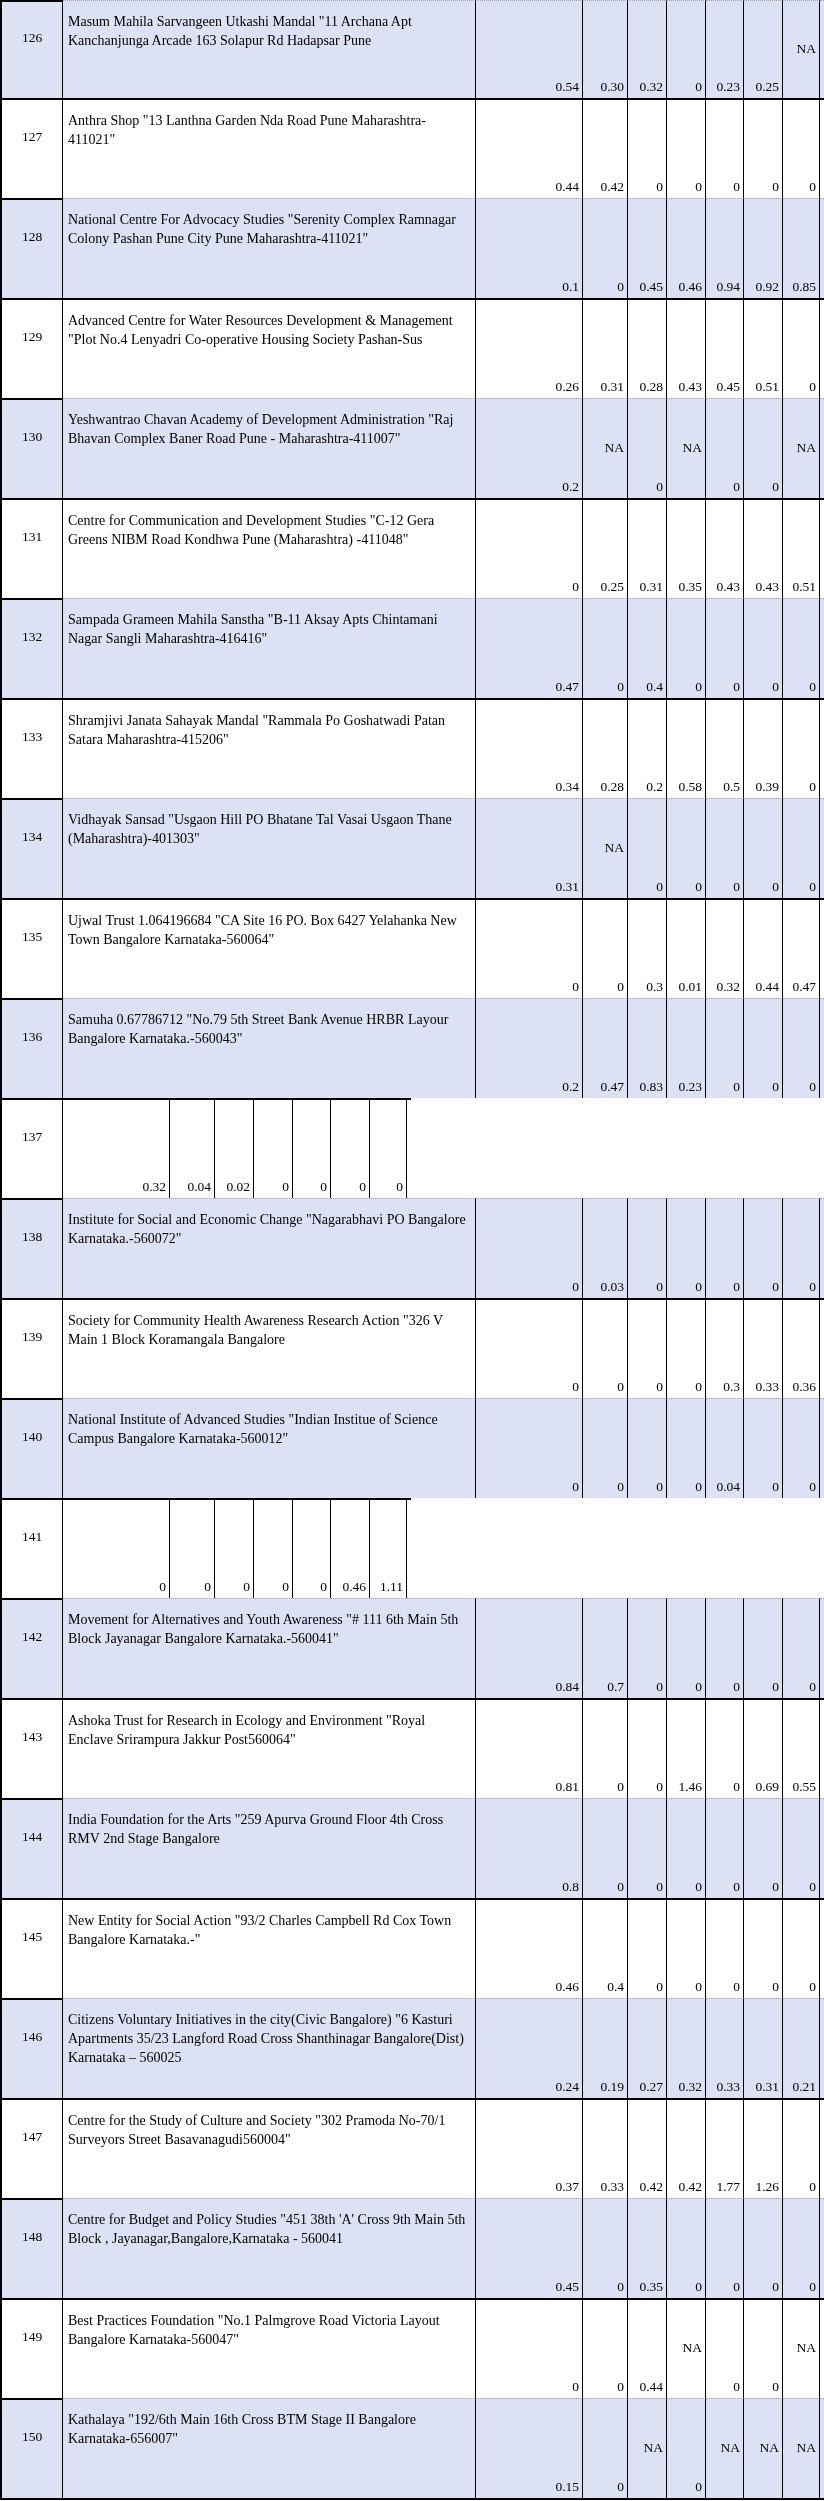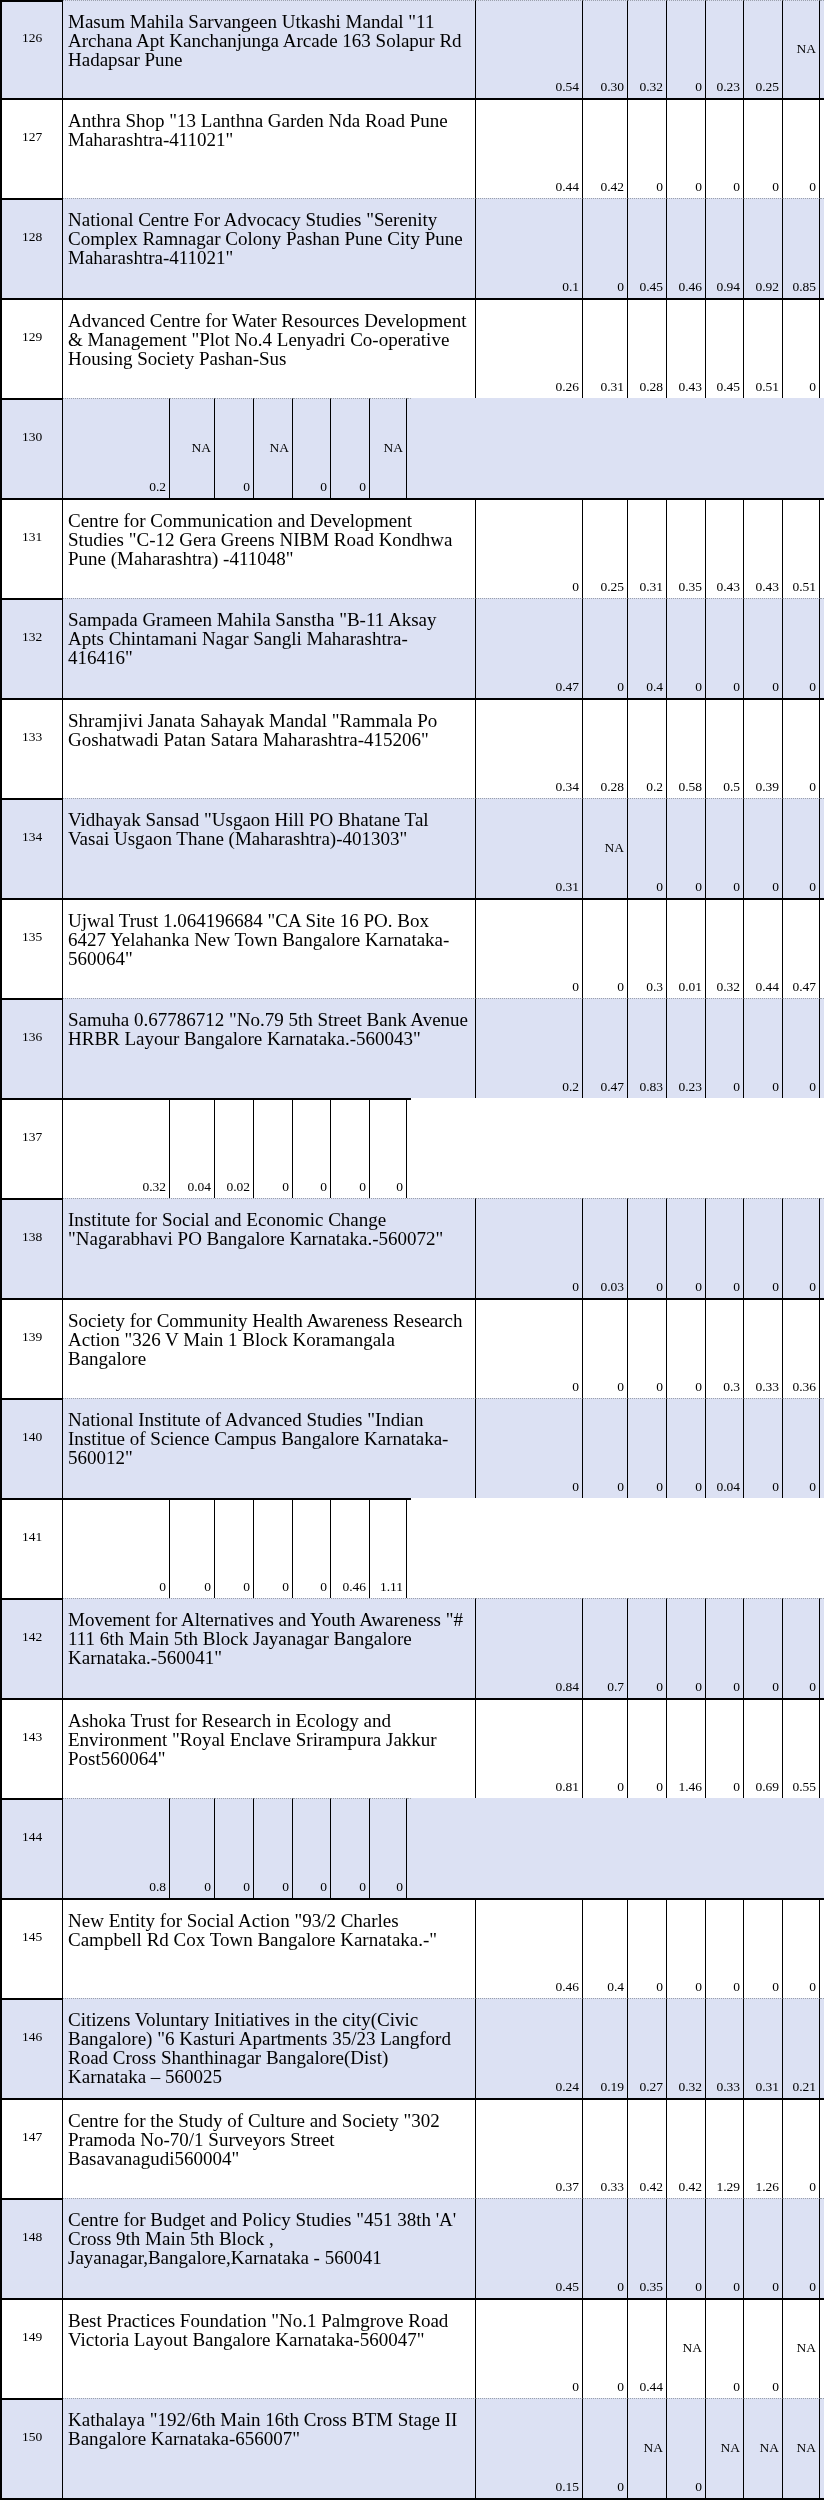--- a/index.html
+++ b/index.html
@@ -55,7 +55,7 @@
   }
   .name-cell{
     padding:11px 4px 3px 5px;
-    font-size:19px;
+    font-size:14px;
     line-height:19px;
     word-wrap:break-word;
   }

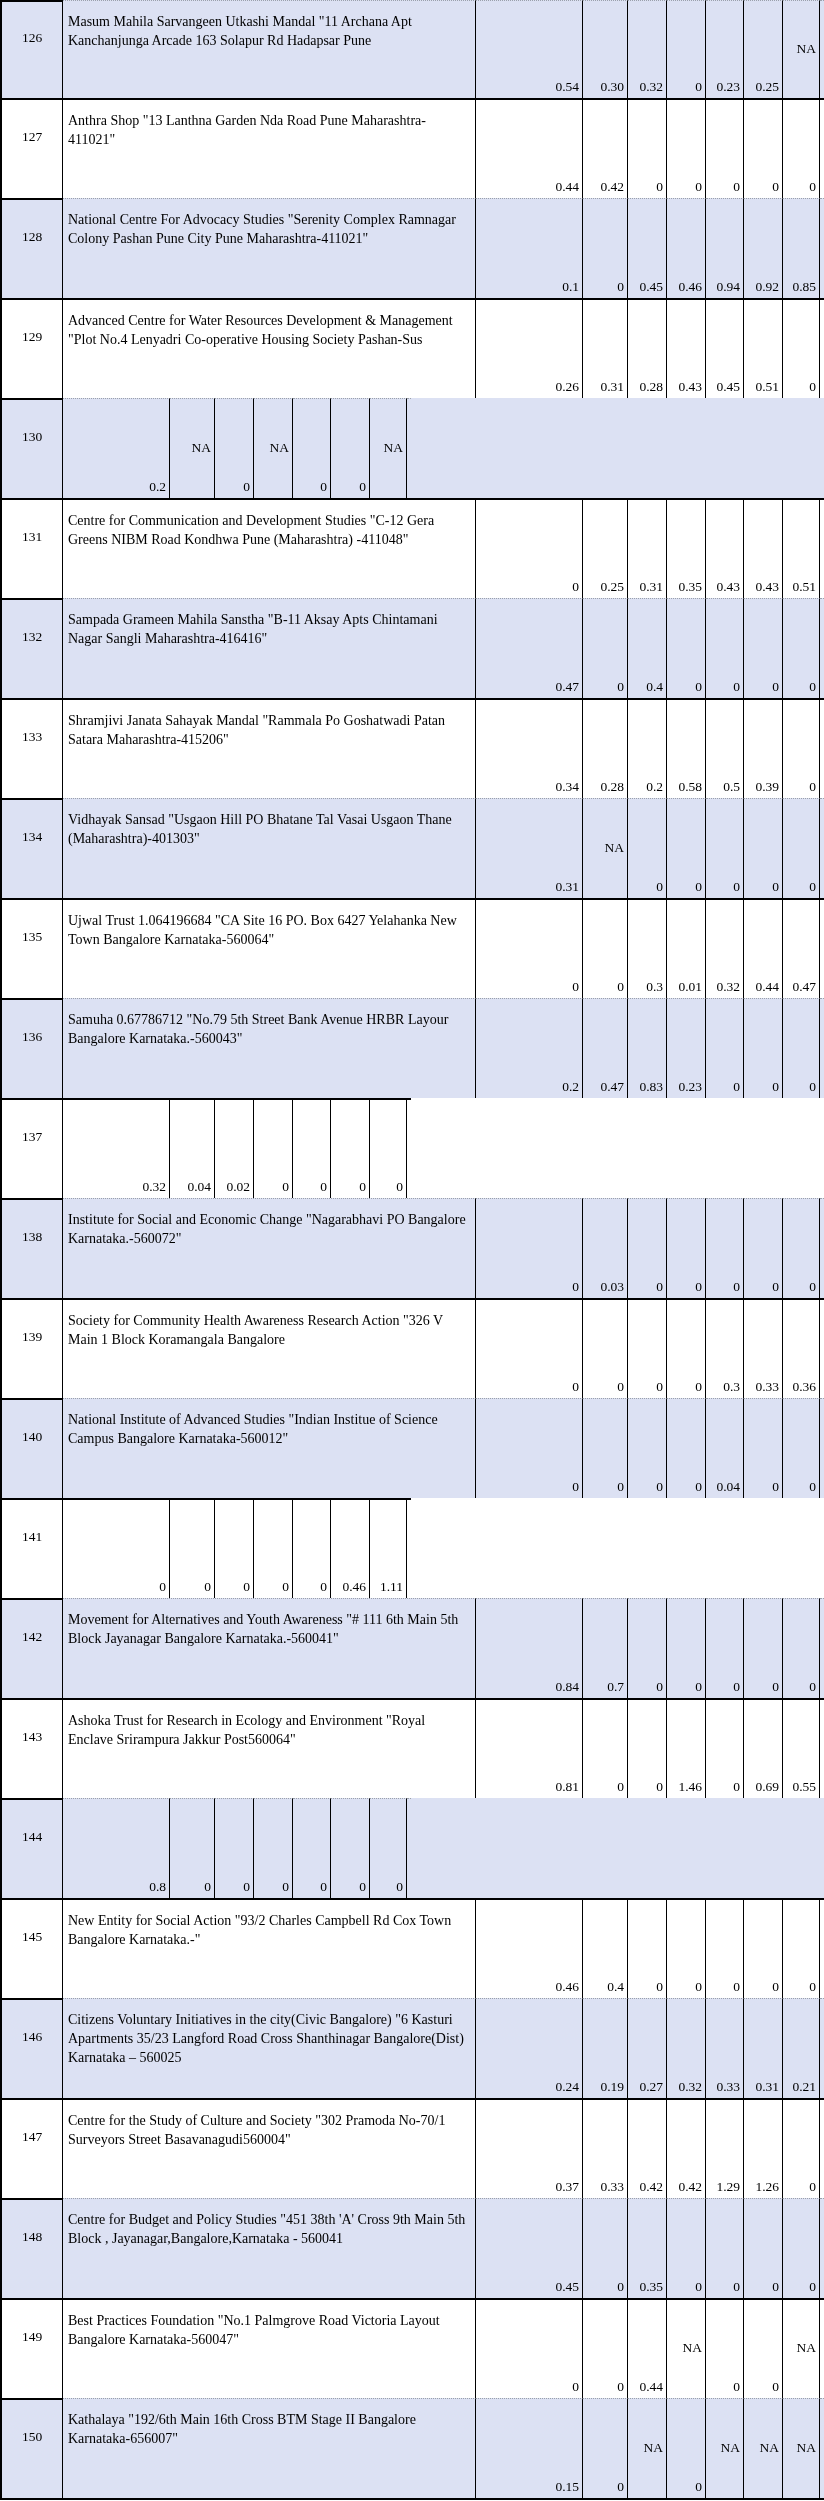--- a/index.html
+++ b/index.html
@@ -194,6 +194,7 @@
       <div class="cell num-cell c-num">
         <span>130</span>
       </div>
+      <div class="cell name-cell c-name"><span>Yeshwantrao Chavan Academy of Development Administration "Raj Bhavan Complex Baner Road Pune - Maharashtra-411007"</span></div>
       <div class="cell val-cell c1">
         <span class="num">0.2</span>
       </div>

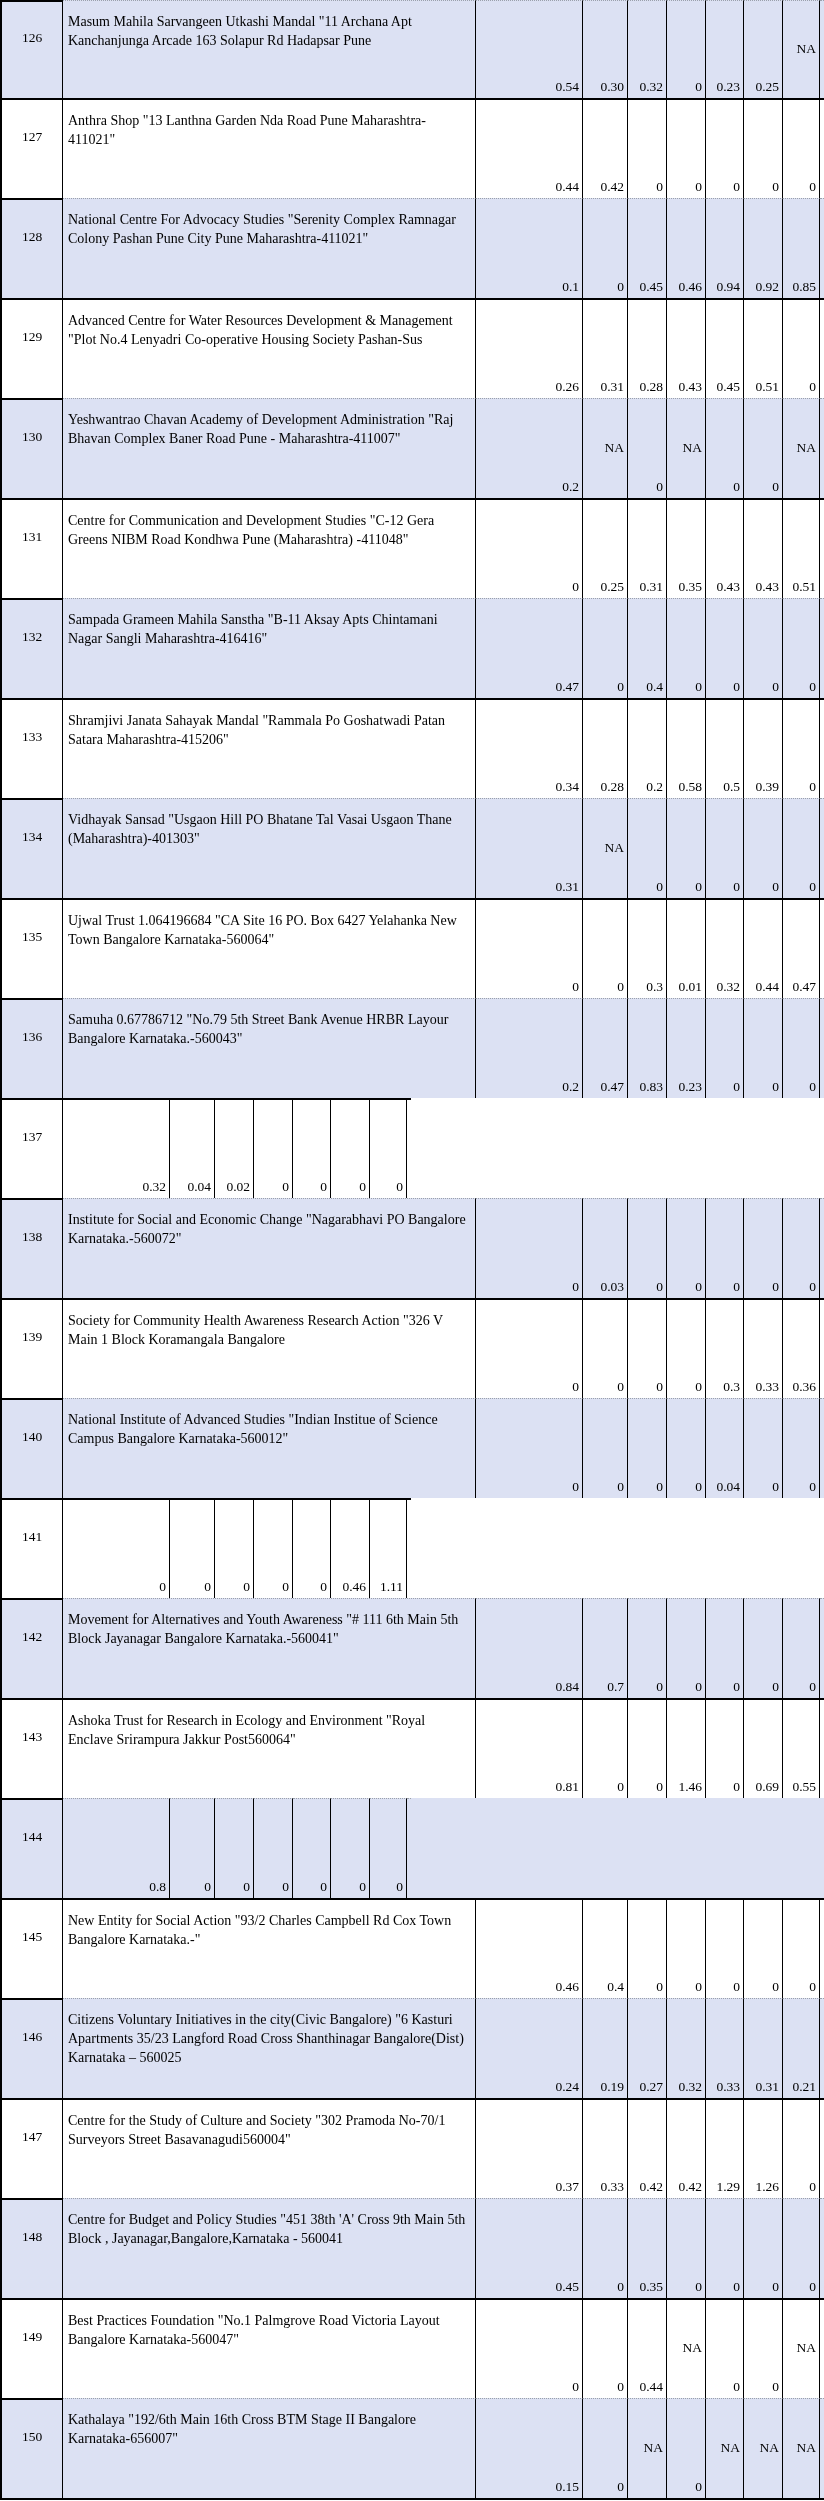--- a/index.html
+++ b/index.html
@@ -584,6 +584,7 @@
       <div class="cell num-cell c-num">
         <span>144</span>
       </div>
+      <div class="cell name-cell c-name"><span>India Foundation for the Arts "259 Apurva Ground Floor 4th Cross RMV 2nd Stage Bangalore</span></div>
       <div class="cell val-cell c1">
         <span class="num">0.8</span>
       </div>

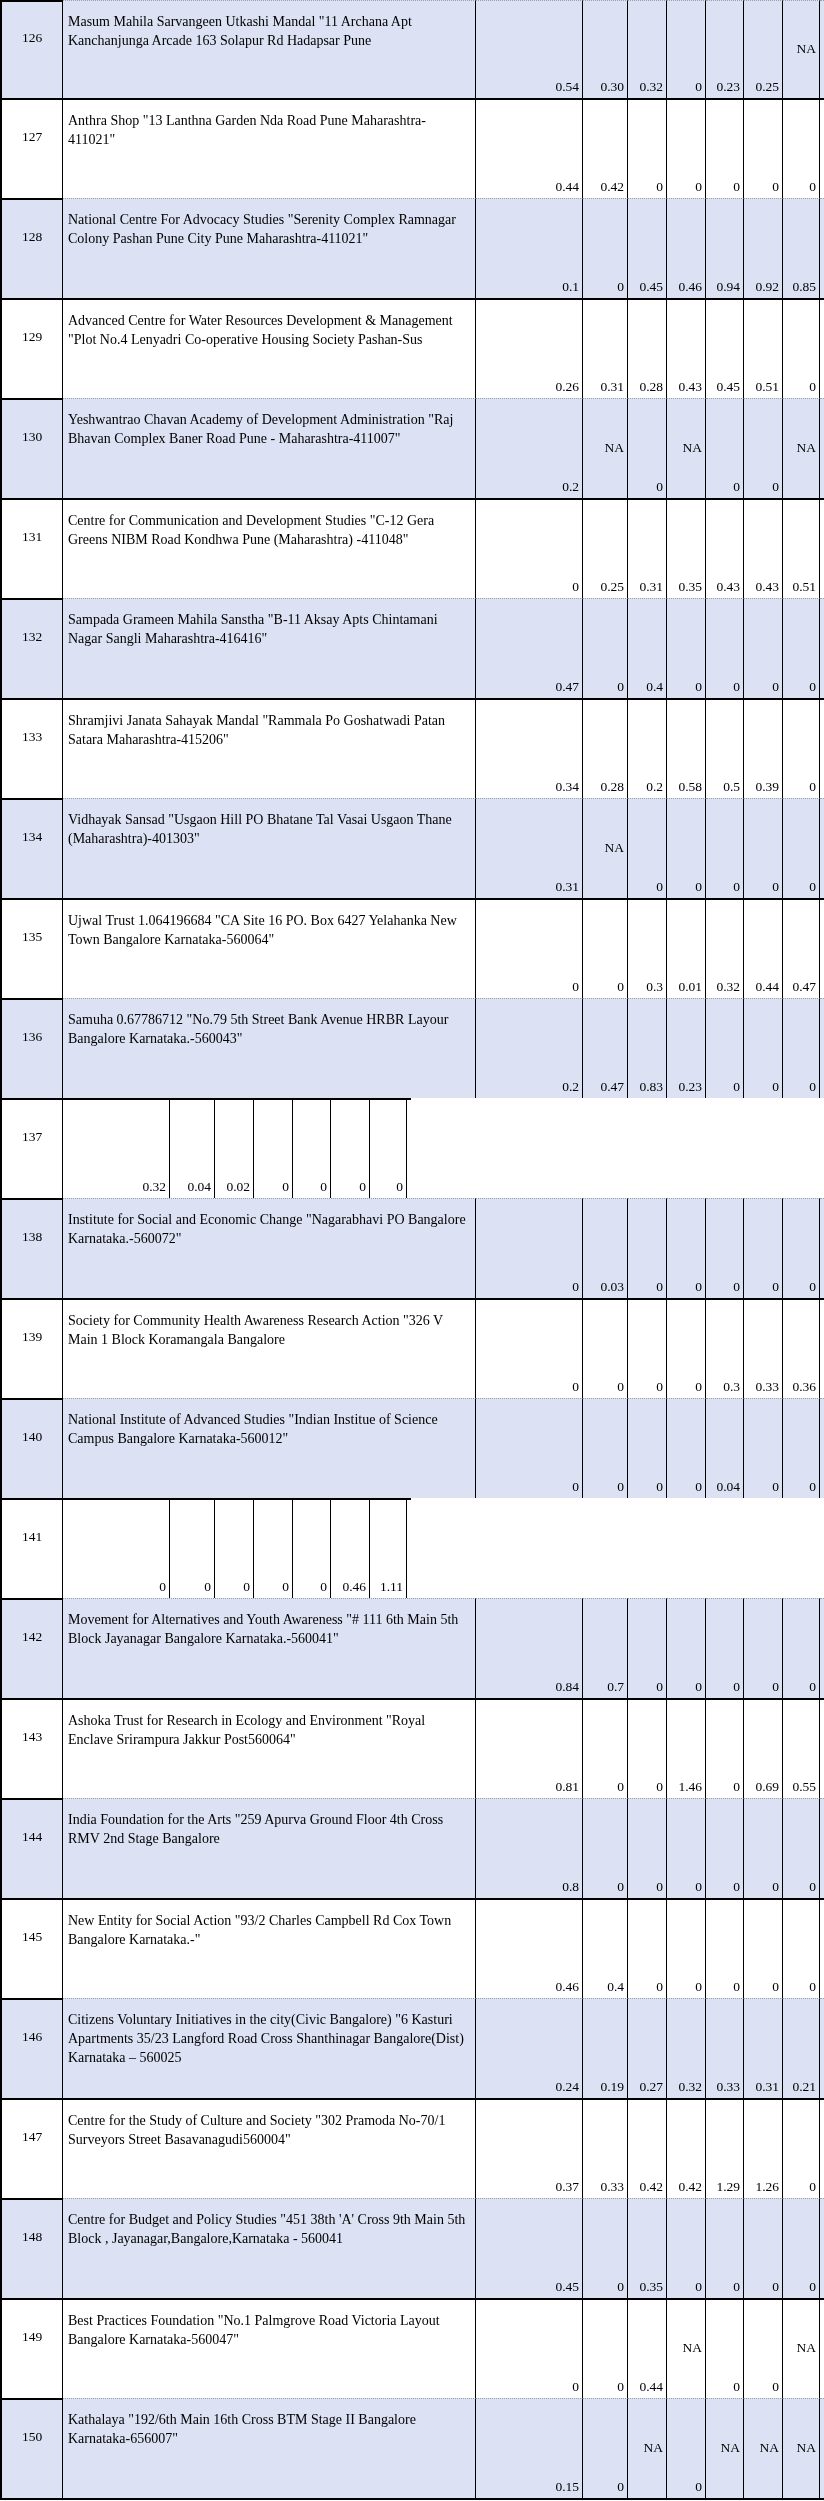--- a/index.html
+++ b/index.html
@@ -682,7 +682,7 @@
         <span class="num">0.42</span>
       </div>
       <div class="cell val-cell c5">
-        <span class="num">1.29</span>
+        <span class="num">1.77</span>
       </div>
       <div class="cell val-cell c6">
         <span class="num">1.26</span>

